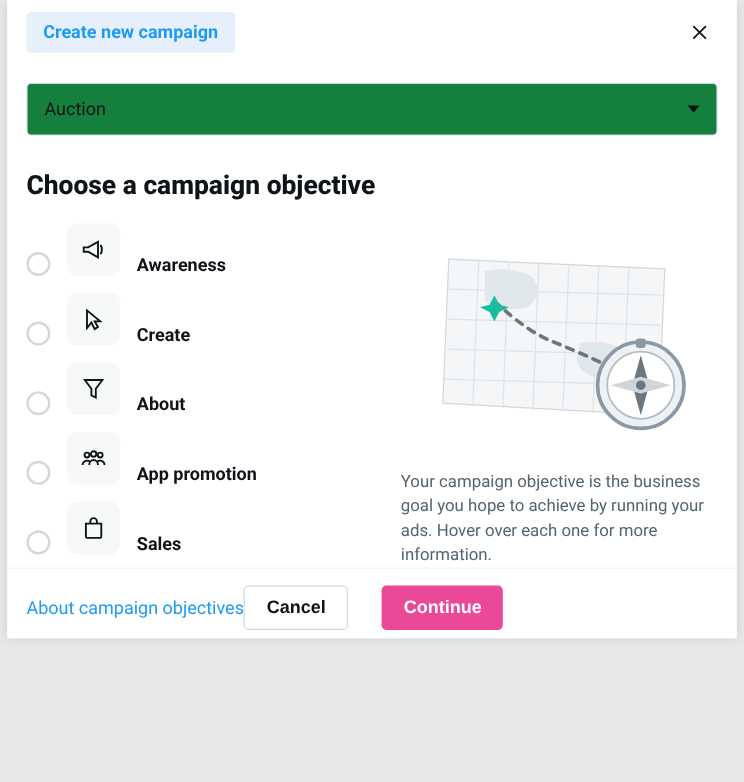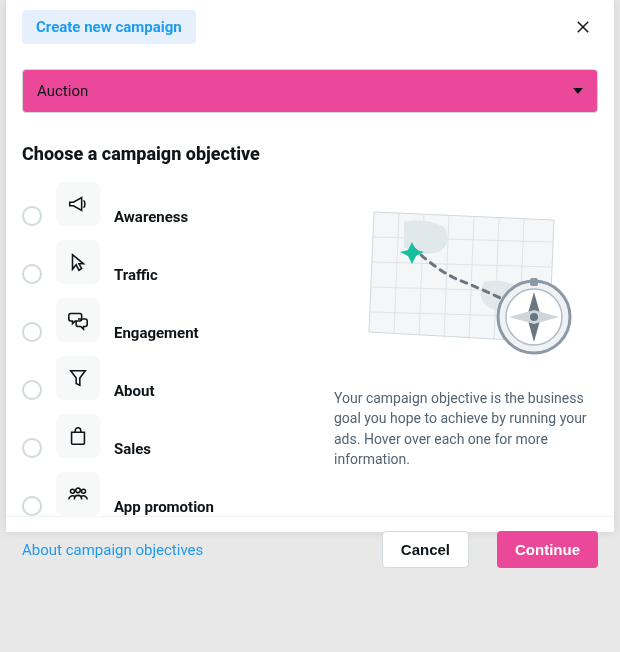--- a/index.html
+++ b/index.html
@@ -64,7 +64,7 @@
       padding: 12px 14px;
       font-size: 15px;
       color: #0f1419;
-      background: #ec4899;
+      background: #15803d;
       display: flex;
       align-items: center;
       justify-content: space-between;

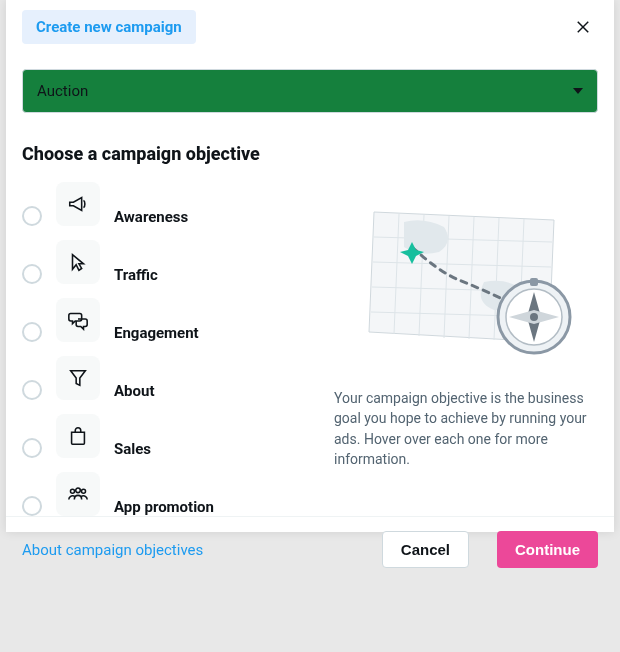--- a/index.html
+++ b/index.html
@@ -78,7 +78,7 @@
       border-top: 6px solid #0f1419;
     }
     .section-title {
-      font-size: 18px;
+      font-size: 22px;
       font-weight: 800;
       color: #0f1419;
       padding: 30px 16px 18px 16px;

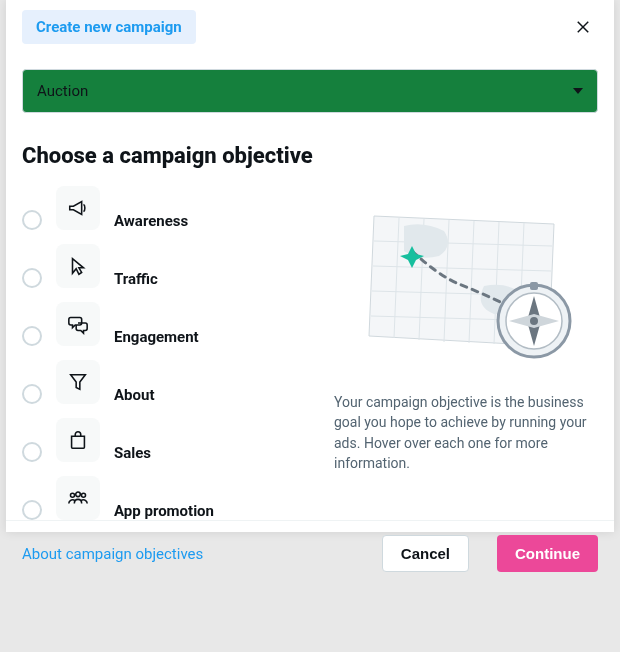--- a/index.html
+++ b/index.html
@@ -227,7 +227,7 @@
             <path d="M6 4 L6 20 L10 15 L13 21 L16 19 L13 14 L18 14 Z"></path>
           </svg>
         </span>
-        <span class="obj-label">Traffic</span>
+        <span class="obj-label">Create</span>
       </div>
 
       <div class="objective-item">

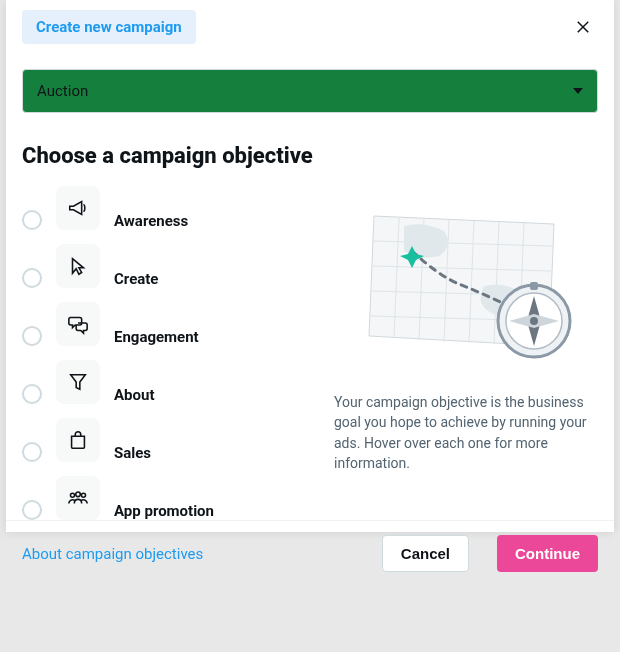--- a/index.html
+++ b/index.html
@@ -230,16 +230,6 @@
         <span class="obj-label">Create</span>
       </div>
 
-      <div class="objective-item">
-        <span class="radio"></span>
-        <span class="icon-box">
-          <svg viewBox="0 0 24 24">
-            <path d="M4 5 H14 A2 2 0 0 1 16 7 V11 A2 2 0 0 1 14 13 H9 L6 16 V13 H4 A2 2 0 0 1 2 11 V7 A2 2 0 0 1 4 5 Z"></path>
-            <path d="M12 11 H20 A2 2 0 0 1 22 13 V17 A2 2 0 0 1 20 19 H18 V22 L15 19 H12 A2 2 0 0 1 10 17 V13"></path>
-          </svg>
-        </span>
-        <span class="obj-label">Engagement</span>
-      </div>
 
       <div class="objective-item">
         <span class="radio"></span>

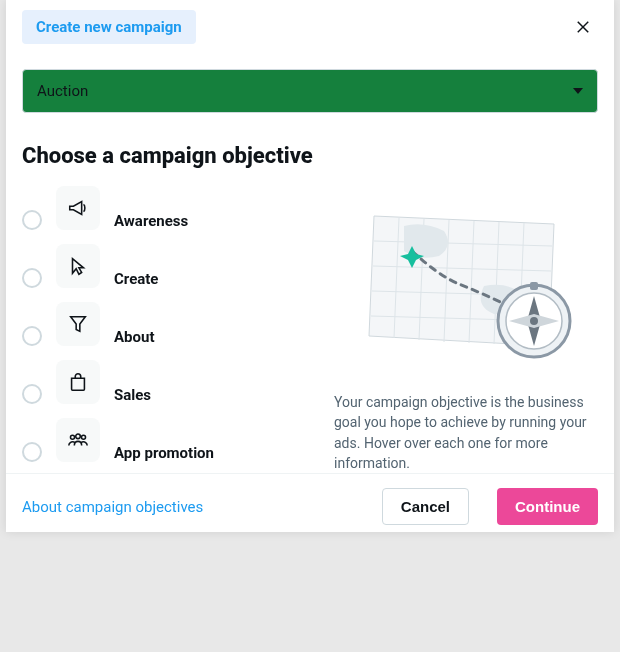--- a/index.html
+++ b/index.html
@@ -245,17 +245,6 @@
         <span class="radio"></span>
         <span class="icon-box">
           <svg viewBox="0 0 24 24">
-            <path d="M5 8 H19 V20 A1 1 0 0 1 18 21 H6 A1 1 0 0 1 5 20 Z"></path>
-            <path d="M9 8 V6 A3 3 0 0 1 15 6 V8"></path>
-          </svg>
-        </span>
-        <span class="obj-label">Sales</span>
-      </div>
-
-      <div class="objective-item">
-        <span class="radio"></span>
-        <span class="icon-box">
-          <svg viewBox="0 0 24 24">
             <circle cx="6" cy="9" r="2.2"></circle>
             <circle cx="12" cy="8" r="2.5"></circle>
             <circle cx="18" cy="9" r="2.2"></circle>
@@ -265,6 +254,17 @@
           </svg>
         </span>
         <span class="obj-label">App promotion</span>
+      </div>
+
+      <div class="objective-item">
+        <span class="radio"></span>
+        <span class="icon-box">
+          <svg viewBox="0 0 24 24">
+            <path d="M5 8 H19 V20 A1 1 0 0 1 18 21 H6 A1 1 0 0 1 5 20 Z"></path>
+            <path d="M9 8 V6 A3 3 0 0 1 15 6 V8"></path>
+          </svg>
+        </span>
+        <span class="obj-label">Sales</span>
       </div>
 
     </div>

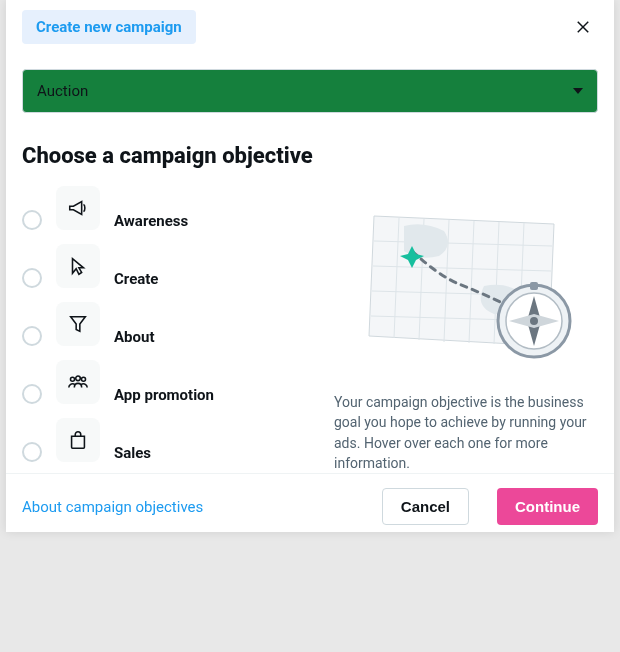--- a/index.html
+++ b/index.html
@@ -151,7 +151,6 @@
       padding: 14px 16px;
       display: flex;
       align-items: center;
-      justify-content: space-between;
     }
     .about-link {
       color: #1d9bf0;

